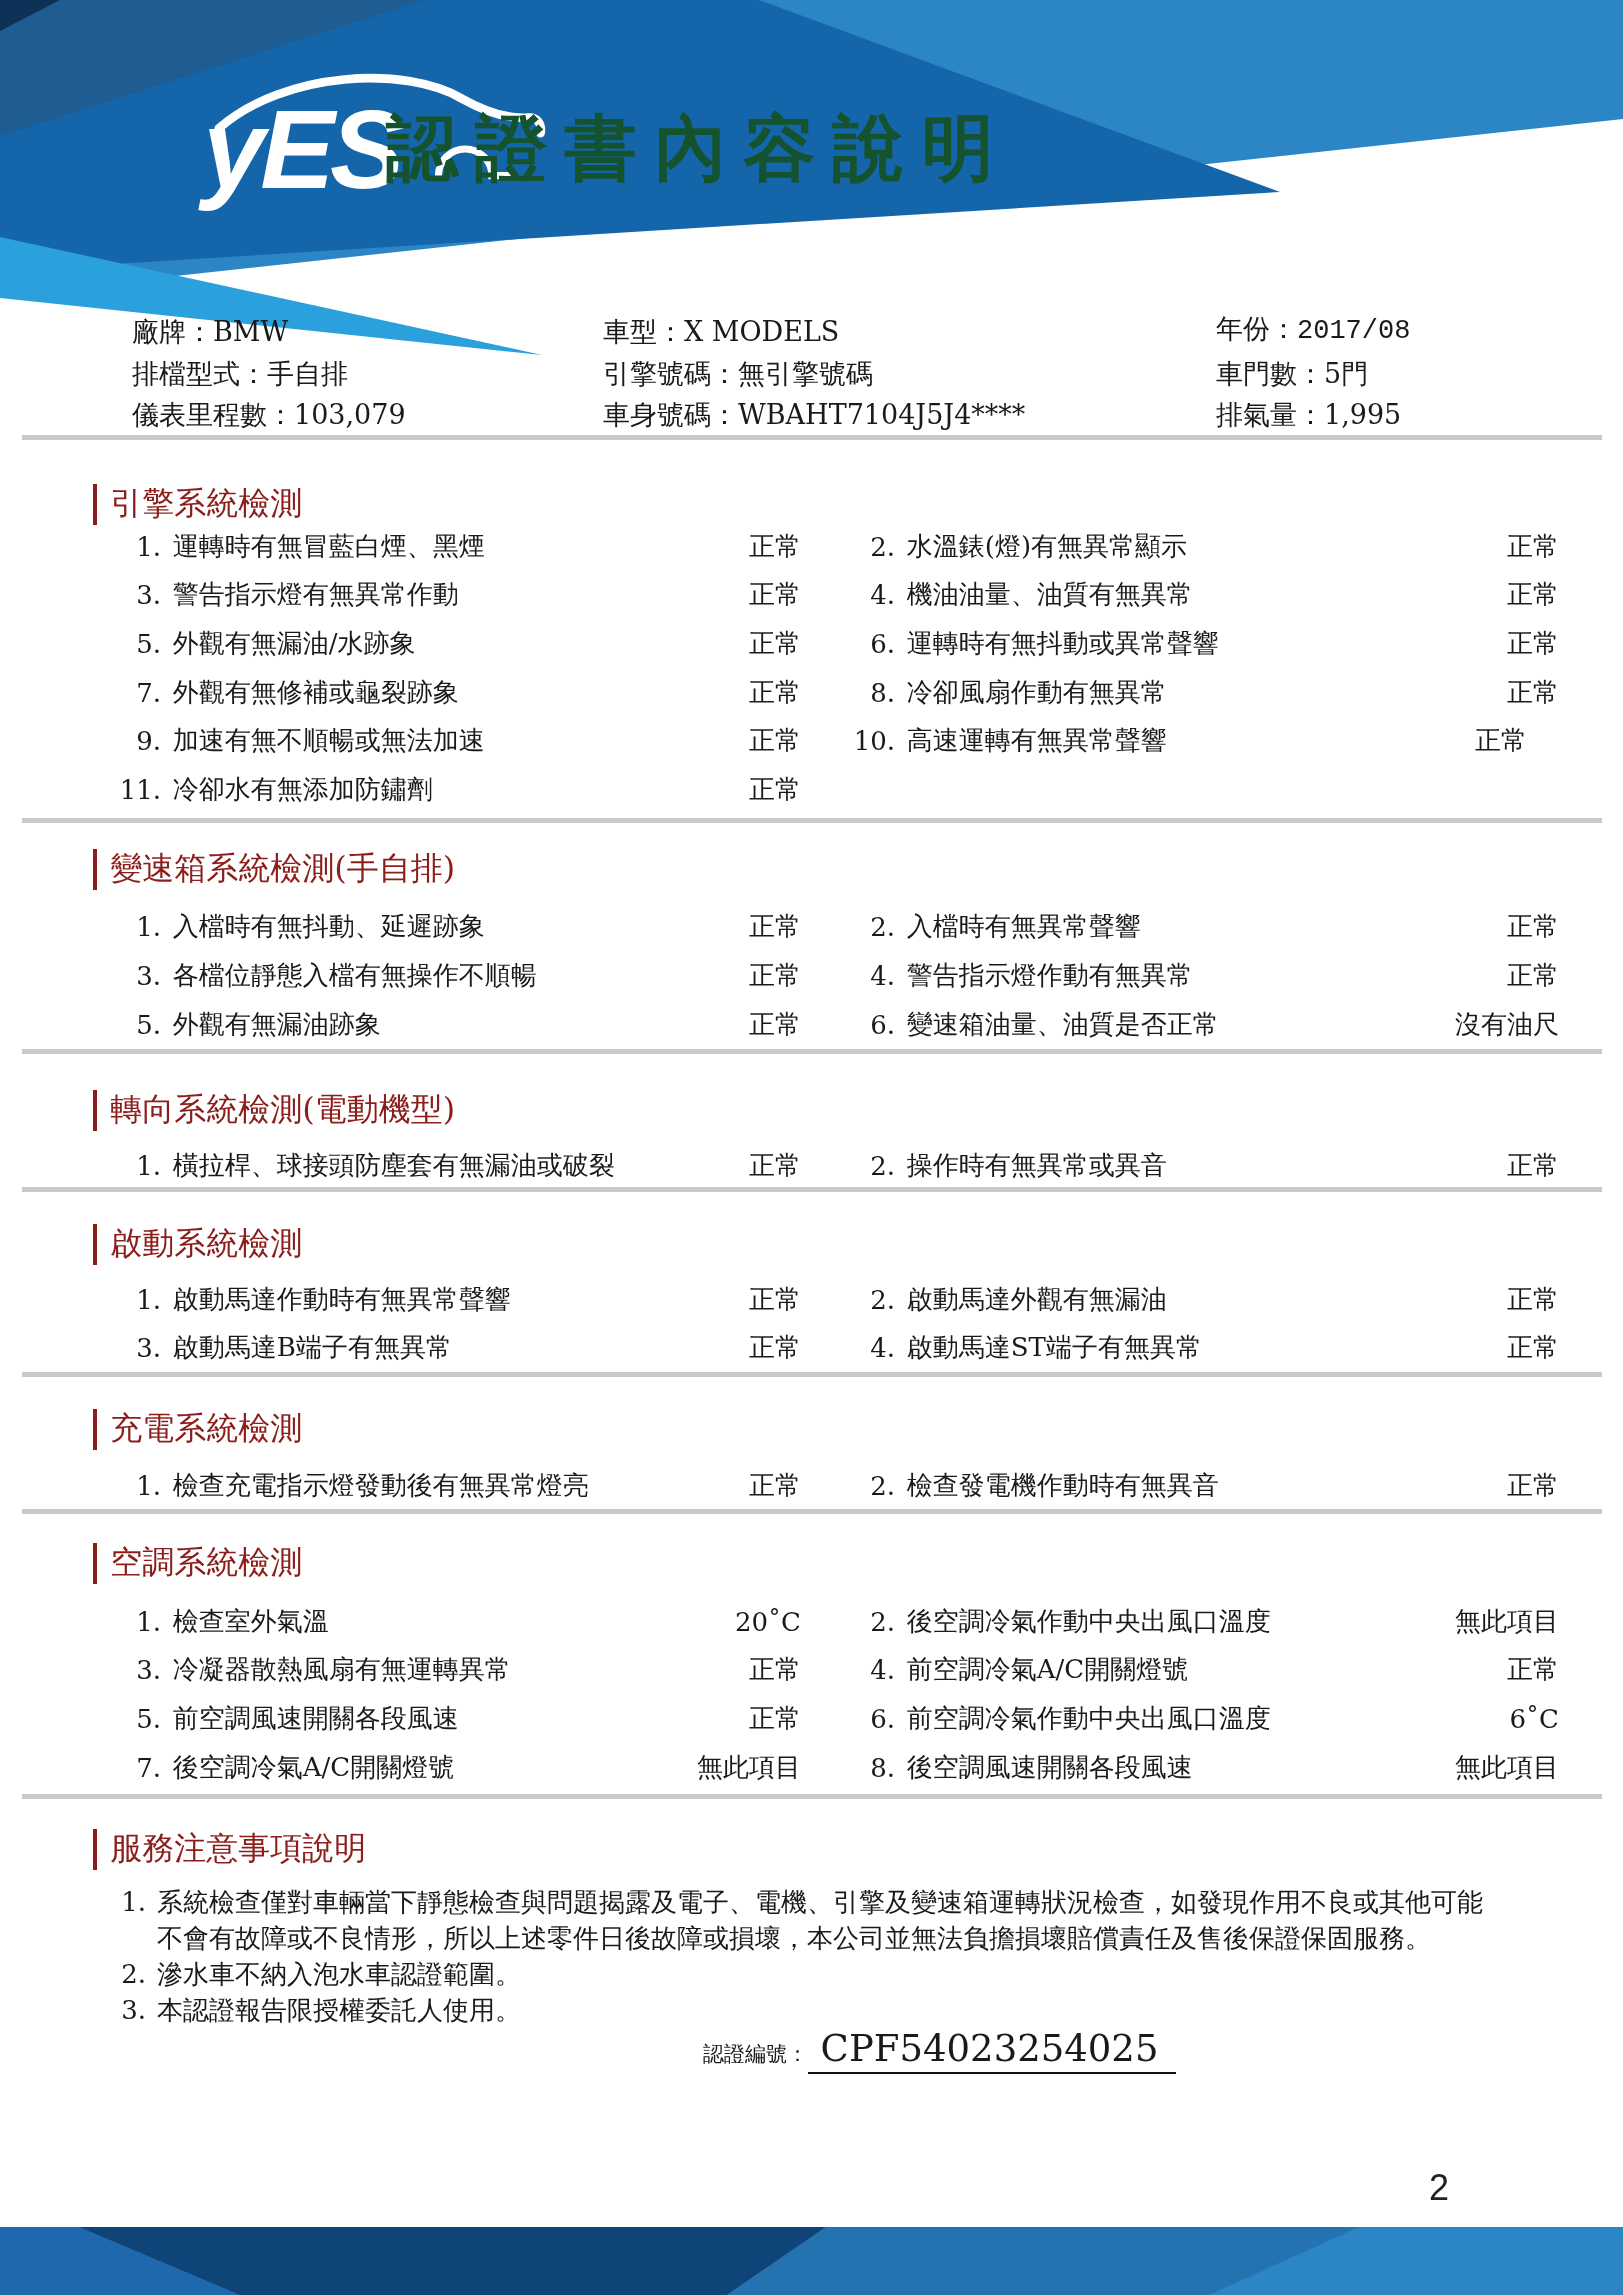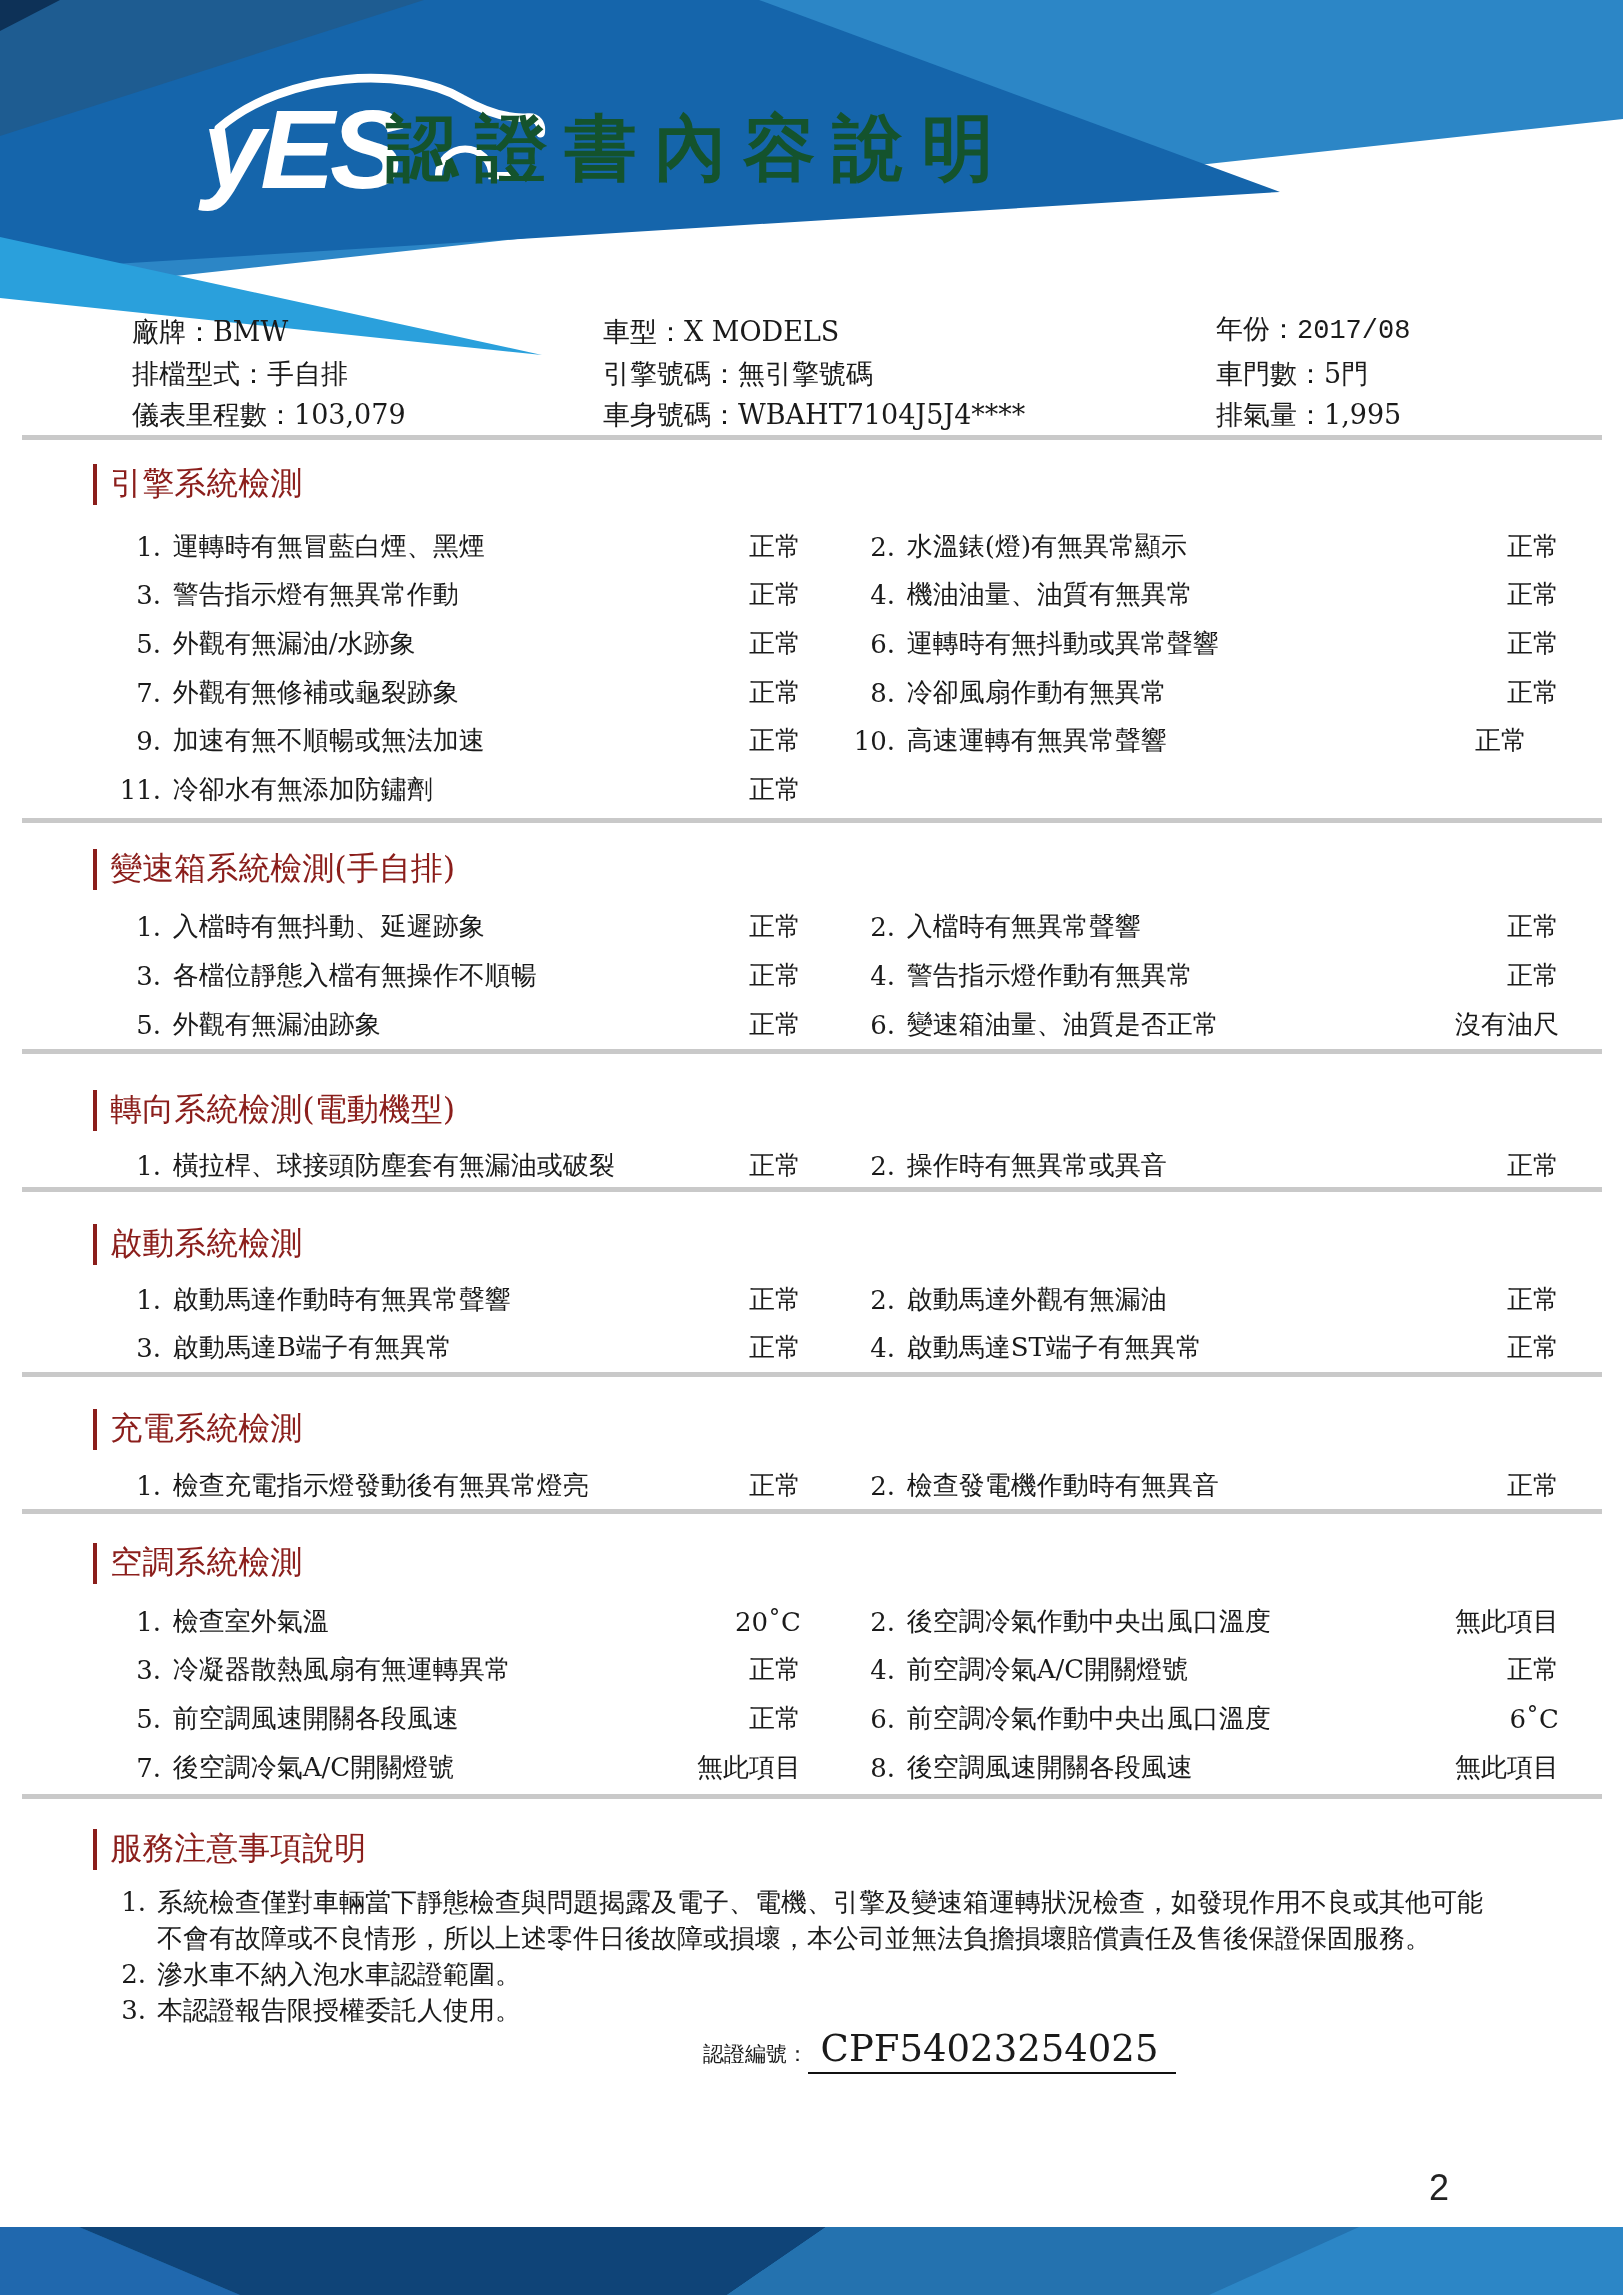--- a/index.html
+++ b/index.html
@@ -78,7 +78,7 @@
       <div class="divider" style="top: 1372px; background: rgb(201, 201, 201);"></div>
       <div class="divider" style="top: 1509px; background: rgb(201, 201, 201);"></div>
       <div class="divider" style="top: 1794px; background: rgb(201, 201, 201);"></div>
-      <div class="sec-title" style="top: 462px; justify-content: flex-end;">
+      <div class="sec-title" style="top: 482px; justify-content: flex-end;">
         <div class="sec-bar"></div>
         <span class="t">引擎系統檢測</span>
       </div>

